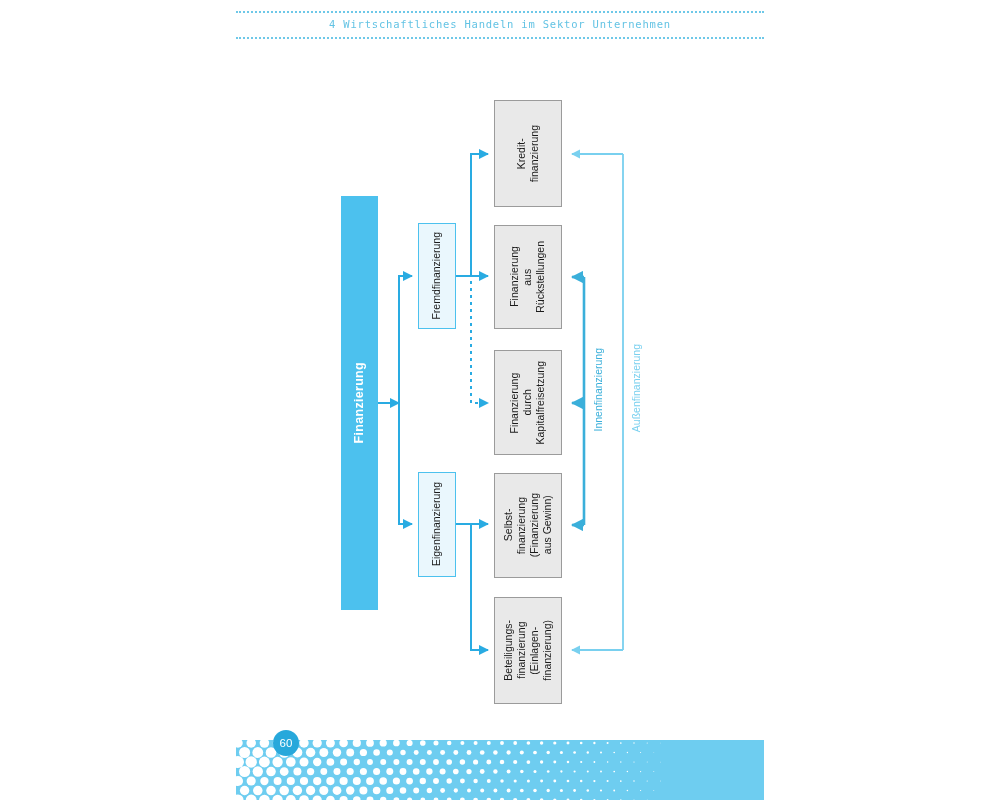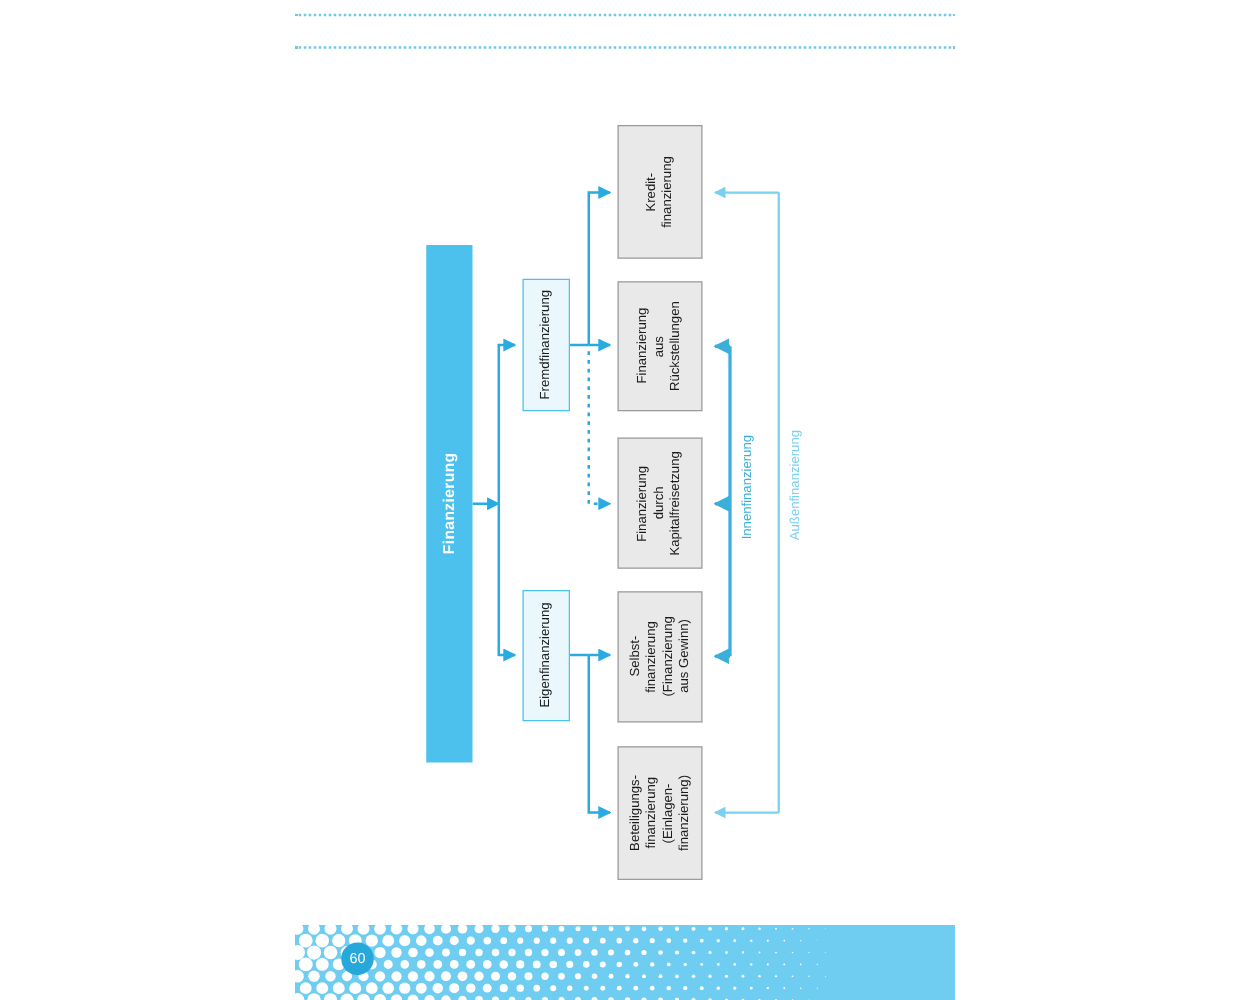--- a/index.html
+++ b/index.html
@@ -176,6 +176,7 @@
 
 <div id="page-header">
   <div class="hdr-rule top"></div>
+  <div id="header-title">4 Wirtschaftliches Handeln im Sektor Unternehmen</div>
   <div class="hdr-rule bottom"></div>
 </div>
 

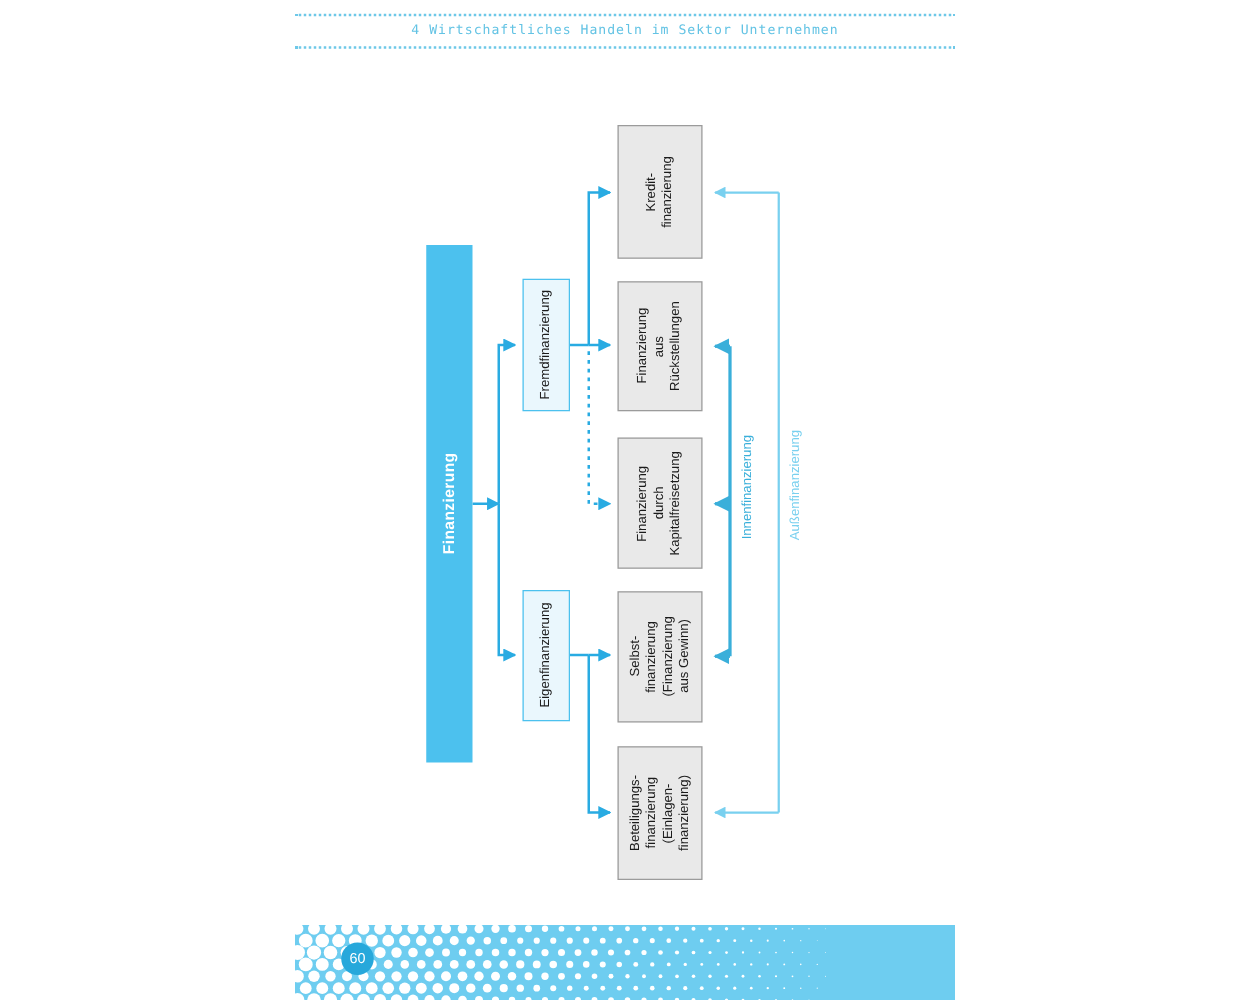--- a/index.html
+++ b/index.html
@@ -158,7 +158,7 @@
   #page-number {
     position: absolute;
     left: 273px;
-    top: 754px;
+    top: 730px;
     width: 26px;
     height: 26px;
     border-radius: 50%;

